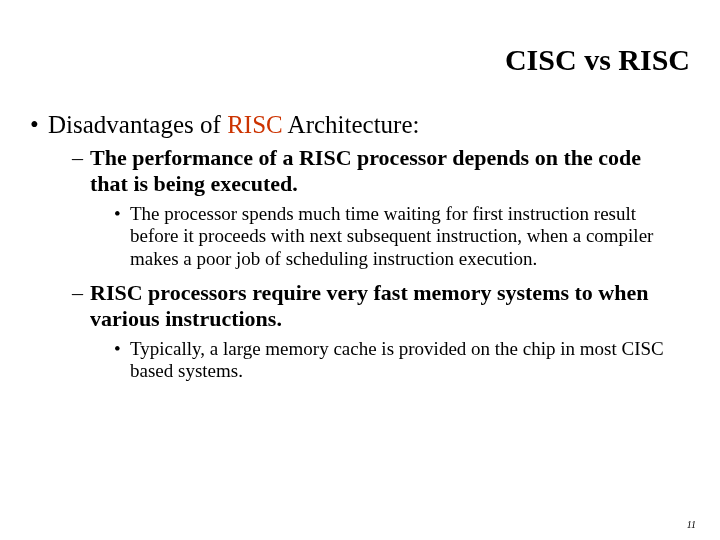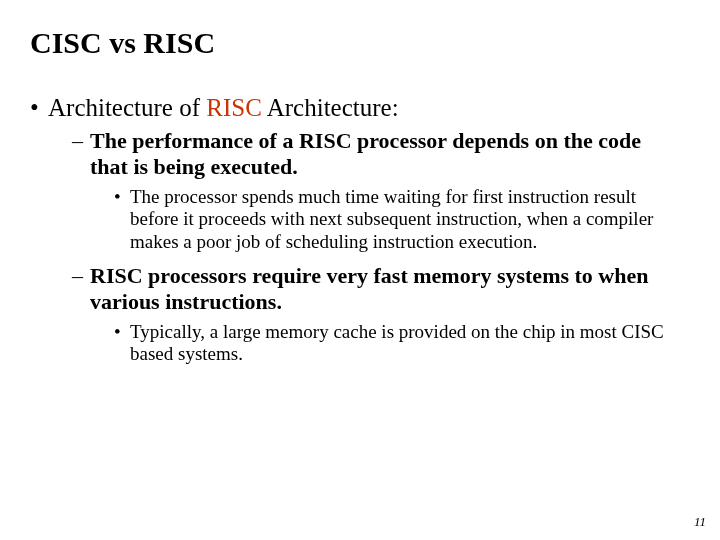--- a/index.html
+++ b/index.html
@@ -20,10 +20,10 @@
     padding: 20px 30px 20px 30px;
   }
   .title {
-    text-align: left;
+    text-align: right;
     font-size: 30px;
     font-weight: bold;
-    margin-top: 6px;
+    margin-top: 23px;
     margin-bottom: 34px;
   }
   .lvl1 {

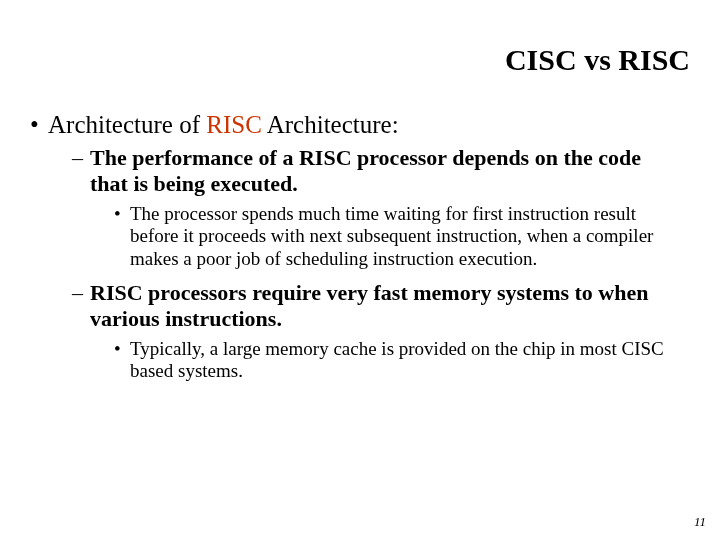--- a/index.html
+++ b/index.html
@@ -90,7 +90,7 @@
   <div class="title">CISC vs RISC</div>
 
   <div class="lvl1">
-    <span class="bullet">•</span><span class="text"><span>Architecture of </span><span class="highlight">RISC</span><span> Architecture:</span></span>
+    <span class="bullet">•</span><span class="text"><span>Disadvantages of </span><span class="highlight">RISC</span><span> Architecture:</span></span>
   </div>
 
   <div class="lvl2">

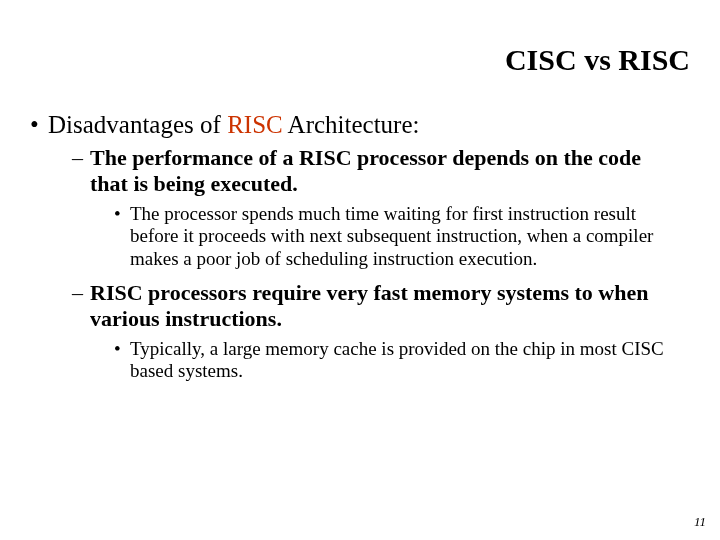--- a/index.html
+++ b/index.html
@@ -76,8 +76,8 @@
   .page-number {
     position: absolute;
     bottom: 10px;
-    right: 14px;
-    font-size: 13px;
+    right: 24px;
+    font-size: 10px;
     font-family: "Times New Roman", Times, serif;
     font-style: italic;
   }

